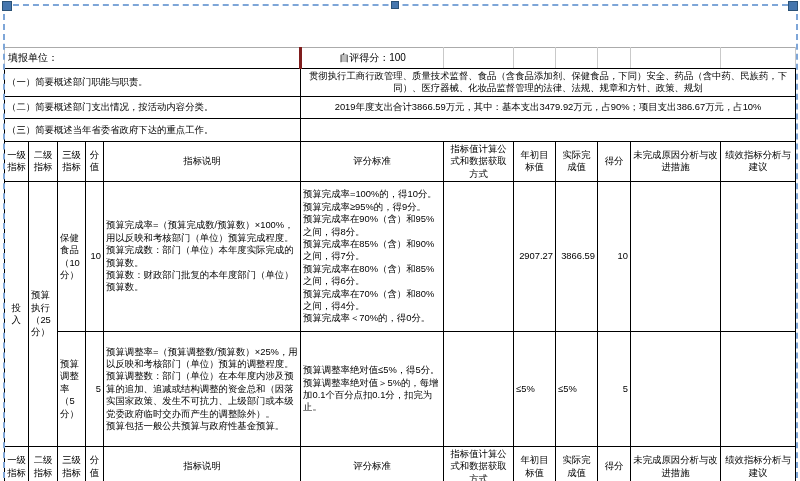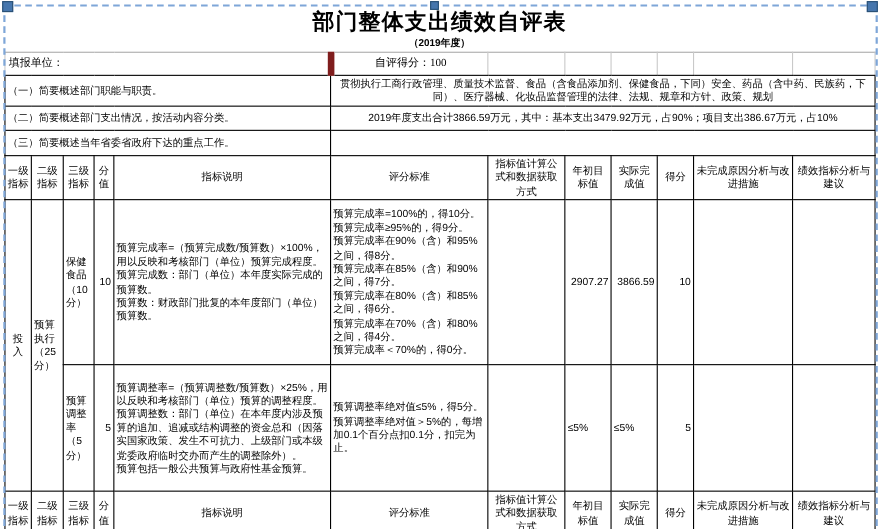--- a/index.html
+++ b/index.html
@@ -51,10 +51,6 @@
 
 <div class="stage">
 
-  <div class="titleblock">
-    <div class="title">部门整体支出绩效自评表</div>
-    <div class="subtitle">（2019年度）</div>
-  </div>
 
   <table class="grid">
     <colgroup>

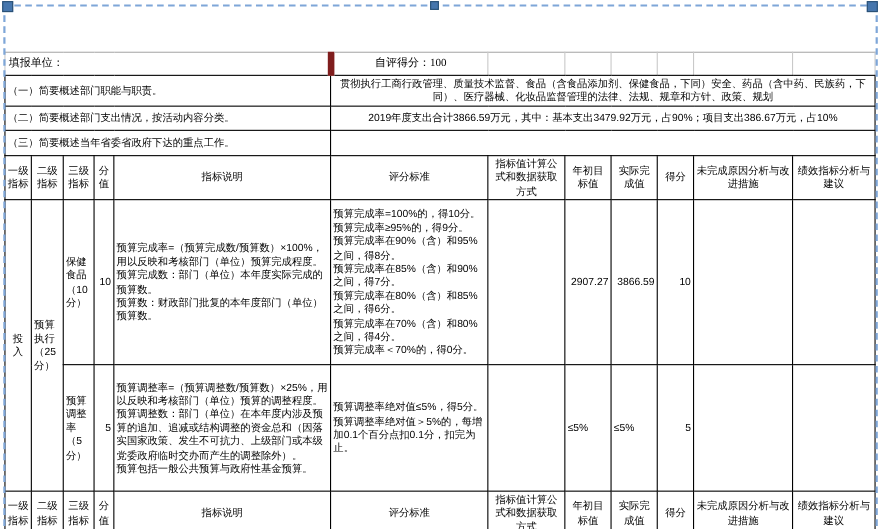--- a/index.html
+++ b/index.html
@@ -25,7 +25,7 @@
   
   tr.inforow td{border-top:1px solid #ababab;border-left:1px solid #c9c9c9;
                 border-right:1px solid #c9c9c9;border-bottom:1px solid #000;font-size:10px;}
-  tr.inforow td.unit{text-align:left;padding-left:3px;border-right:6px solid #7f1d1d;}
+  tr.inforow td.unit{text-align:left;padding-left:3px;border-right:3px solid #7f1d1d;}
   tr.inforow td.score{text-align:center;border-left:1px solid #fff;font-family:Liberation Serif, serif;}
   
   td.ovlabel{text-align:left;padding-left:4px;}

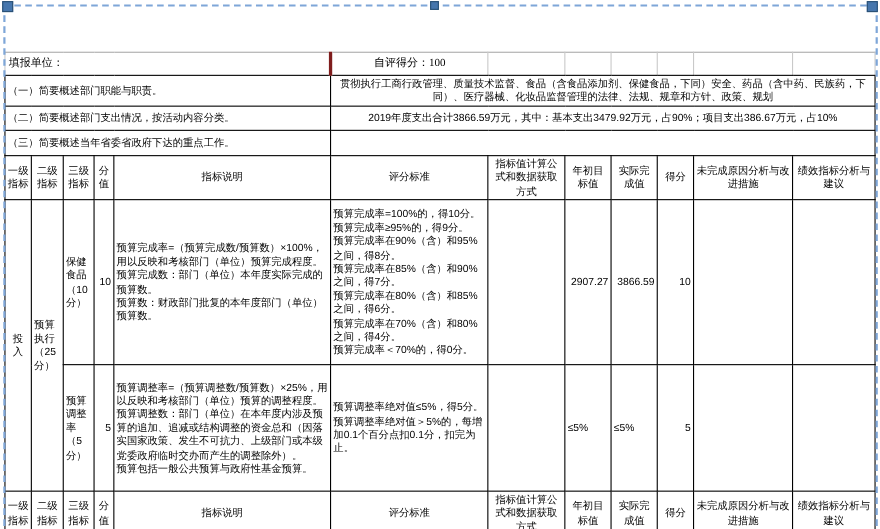--- a/index.html
+++ b/index.html
@@ -26,7 +26,7 @@
   tr.inforow td{border-top:1px solid #ababab;border-left:1px solid #c9c9c9;
                 border-right:1px solid #c9c9c9;border-bottom:1px solid #000;font-size:10px;}
   tr.inforow td.unit{text-align:left;padding-left:3px;border-right:3px solid #7f1d1d;}
-  tr.inforow td.score{text-align:center;border-left:1px solid #fff;font-family:Liberation Serif, serif;}
+  tr.inforow td.score{text-align:center;border-left:1px solid #fff;}
   
   td.ovlabel{text-align:left;padding-left:4px;}
   td.ovcontent{text-align:center;line-height:11.5px;margin-top:20px;}

